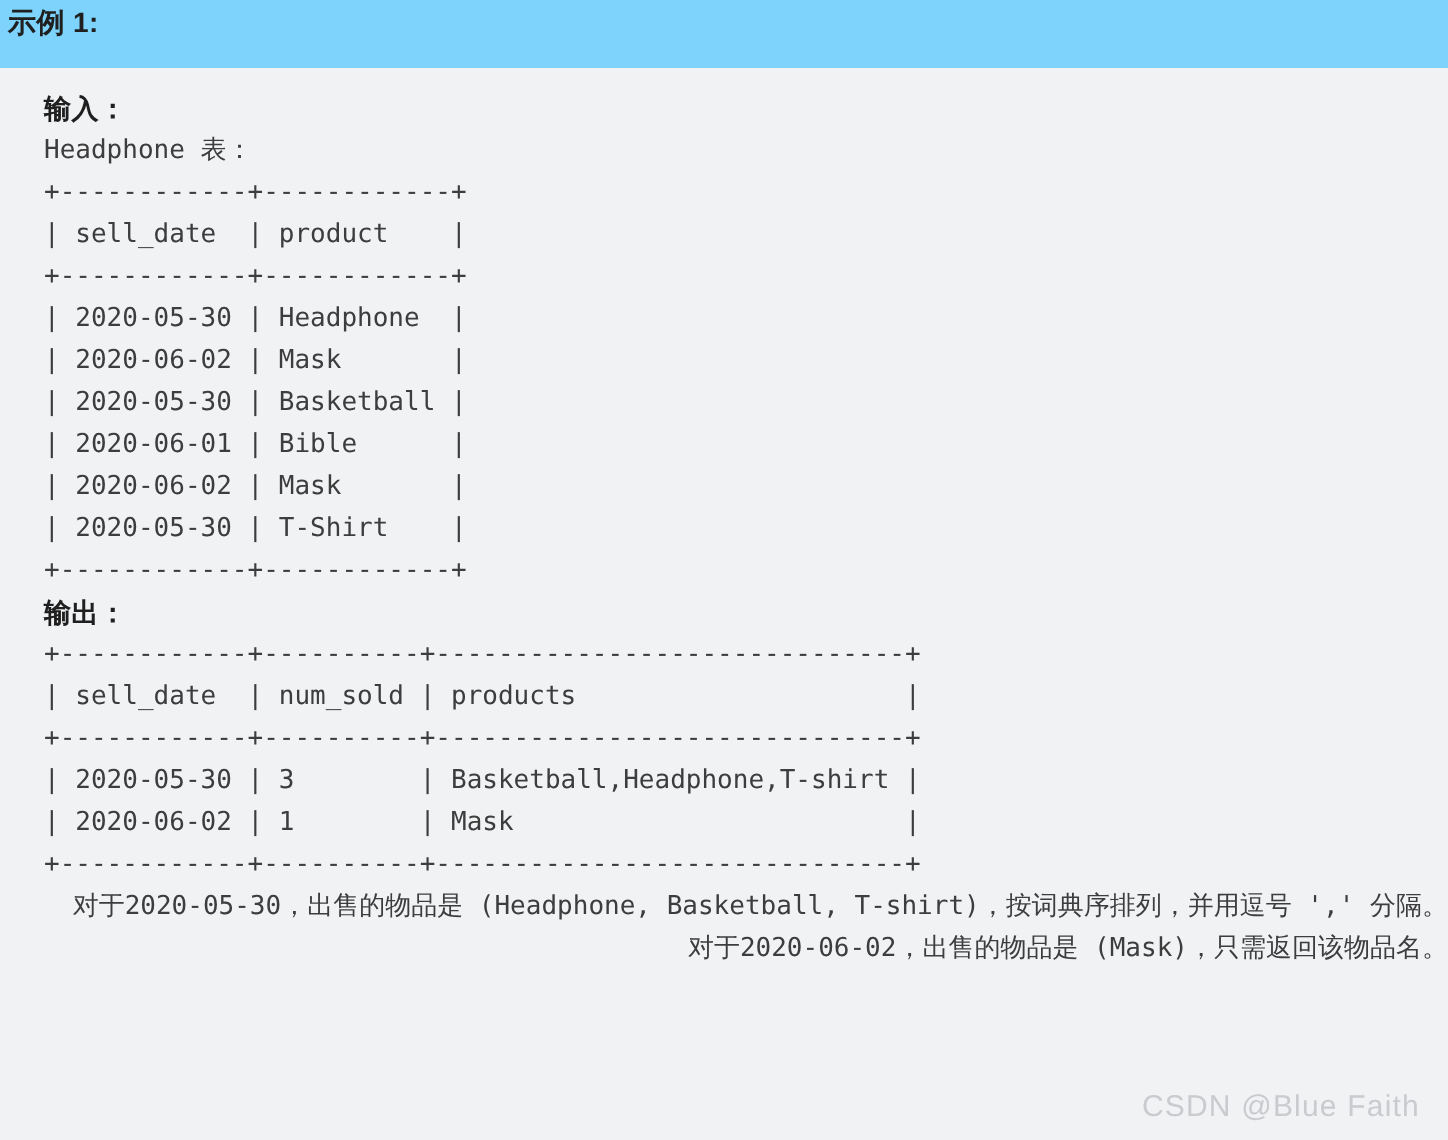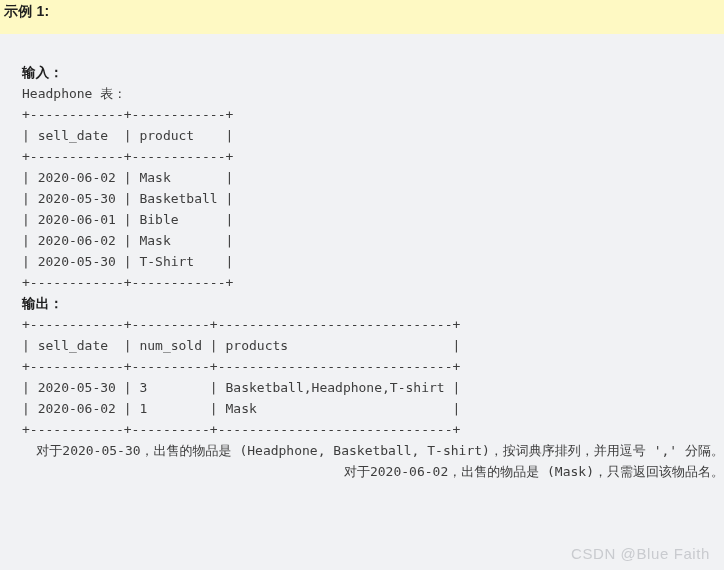--- a/index.html
+++ b/index.html
@@ -17,7 +17,7 @@
     position: relative;
     width: 724px;
     height: 570px;
-    background: #fef9c3;
+    background: #7dd3fc;
   }
   .section-title {
     position: absolute;

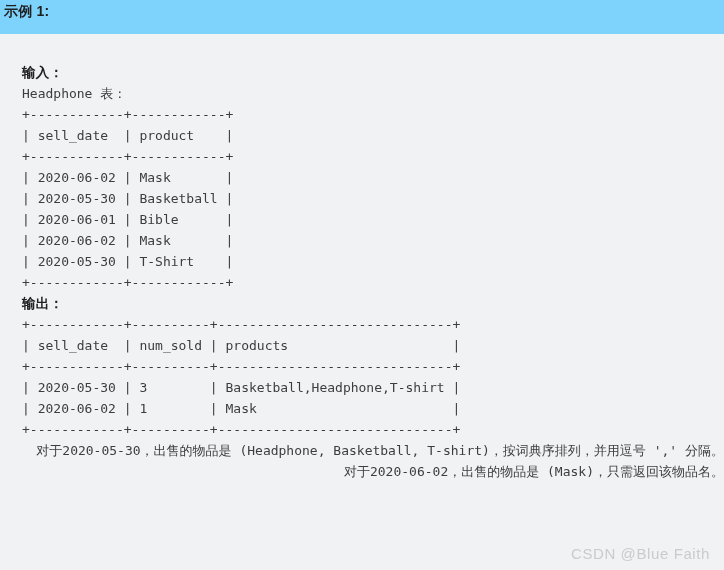--- a/index.html
+++ b/index.html
@@ -38,7 +38,7 @@
     height: 536px;
     background: #f1f2f4;
     box-sizing: border-box;
-    padding: 28px 0 0 22px;
+    padding: 10px 0 0 22px;
     overflow: hidden;
   }
   .code-line {

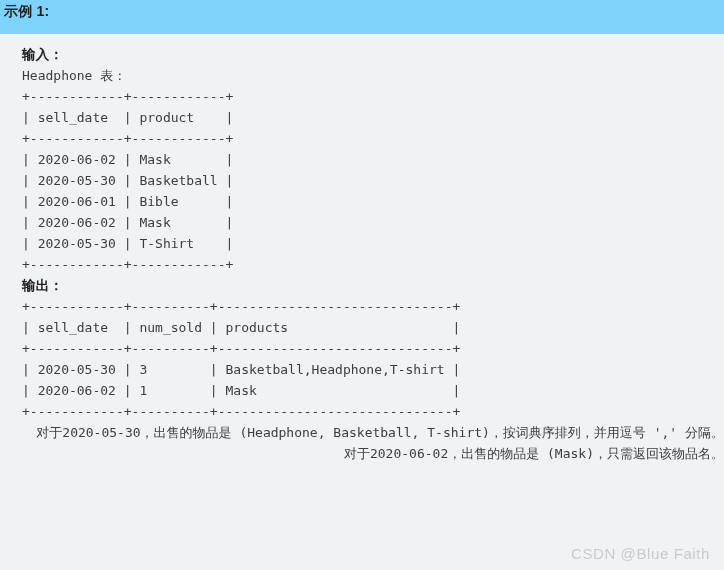--- a/index.html
+++ b/index.html
@@ -95,6 +95,7 @@
 
     <div class="code-line">+------------+------------+</div>
 
+    <div class="code-line">| 2020-05-30 | Headphone  |</div>
     <div class="code-line">| 2020-06-02 | Mask       |</div>
     <div class="code-line">| 2020-05-30 | Basketball |</div>
     <div class="code-line">| 2020-06-01 | Bible      |</div>

